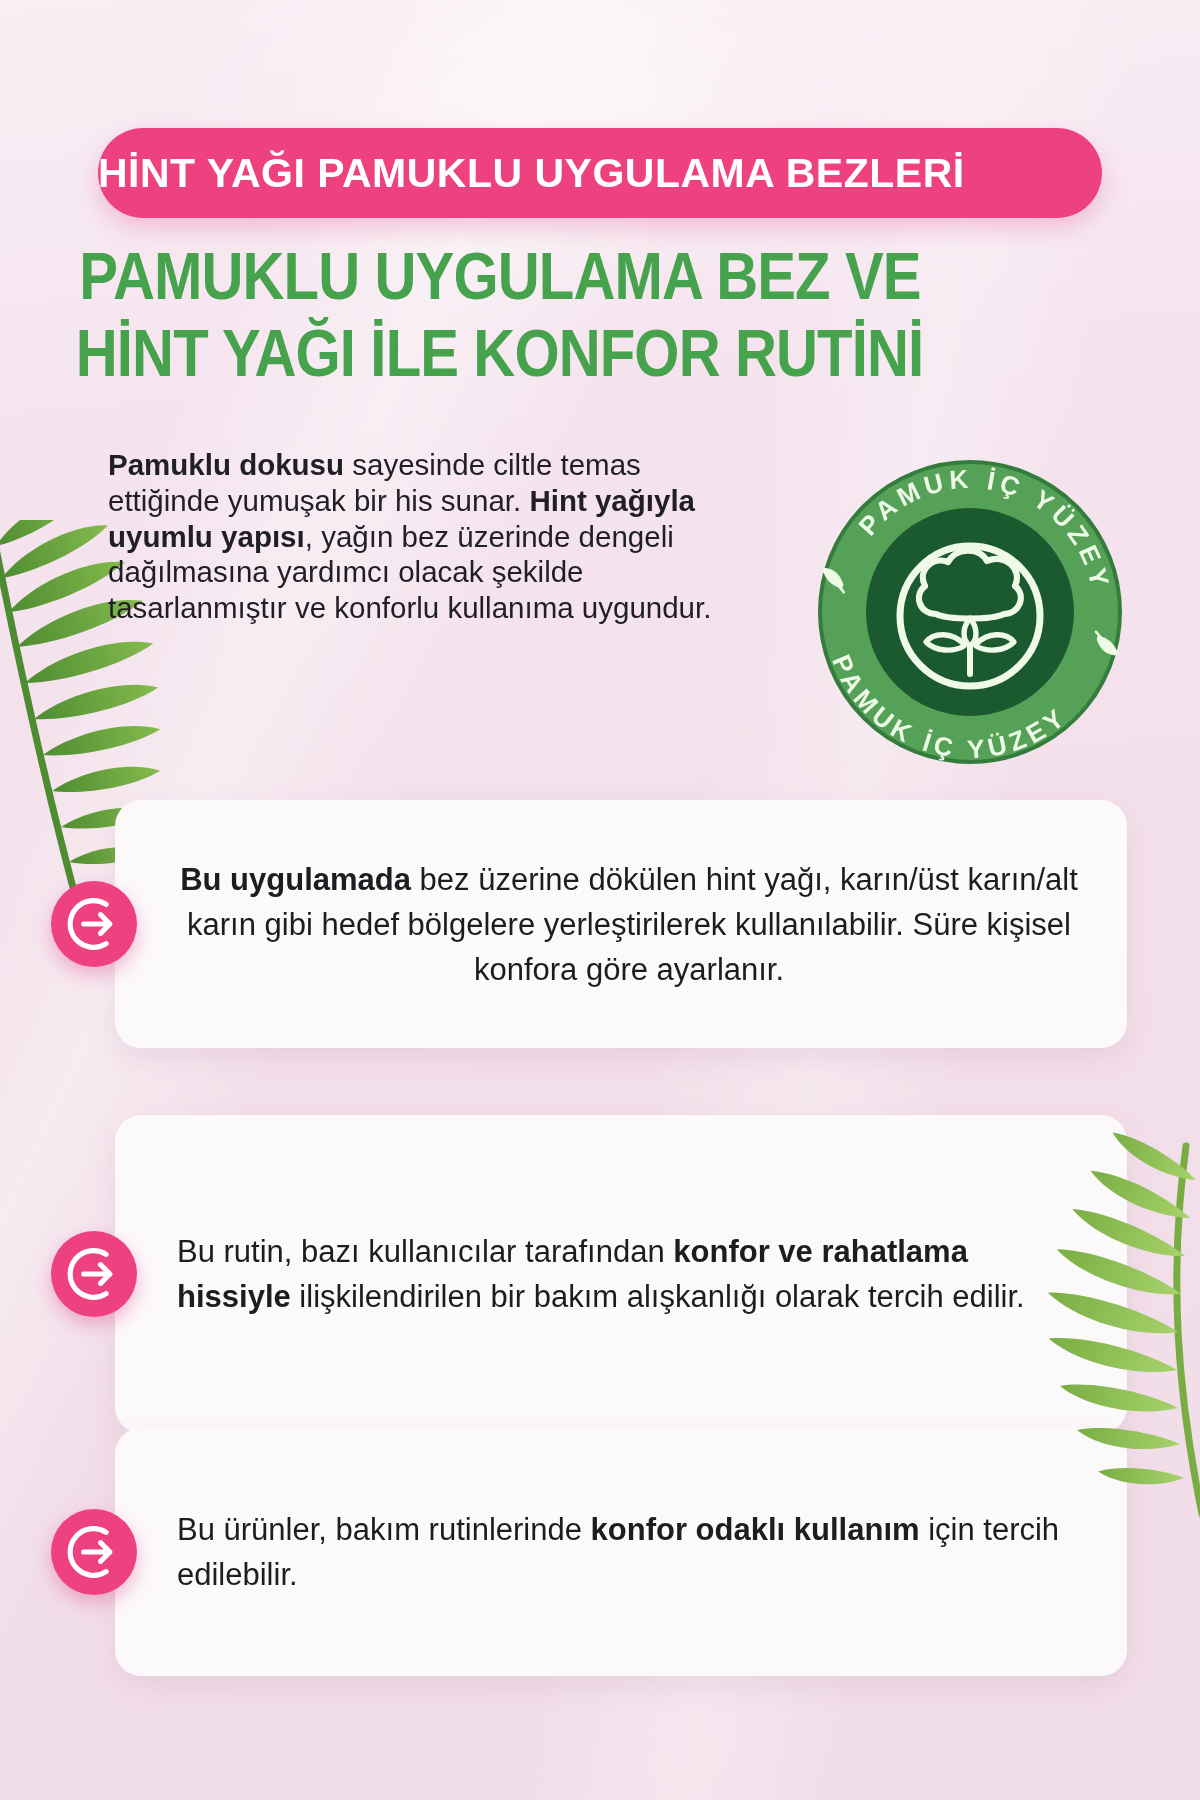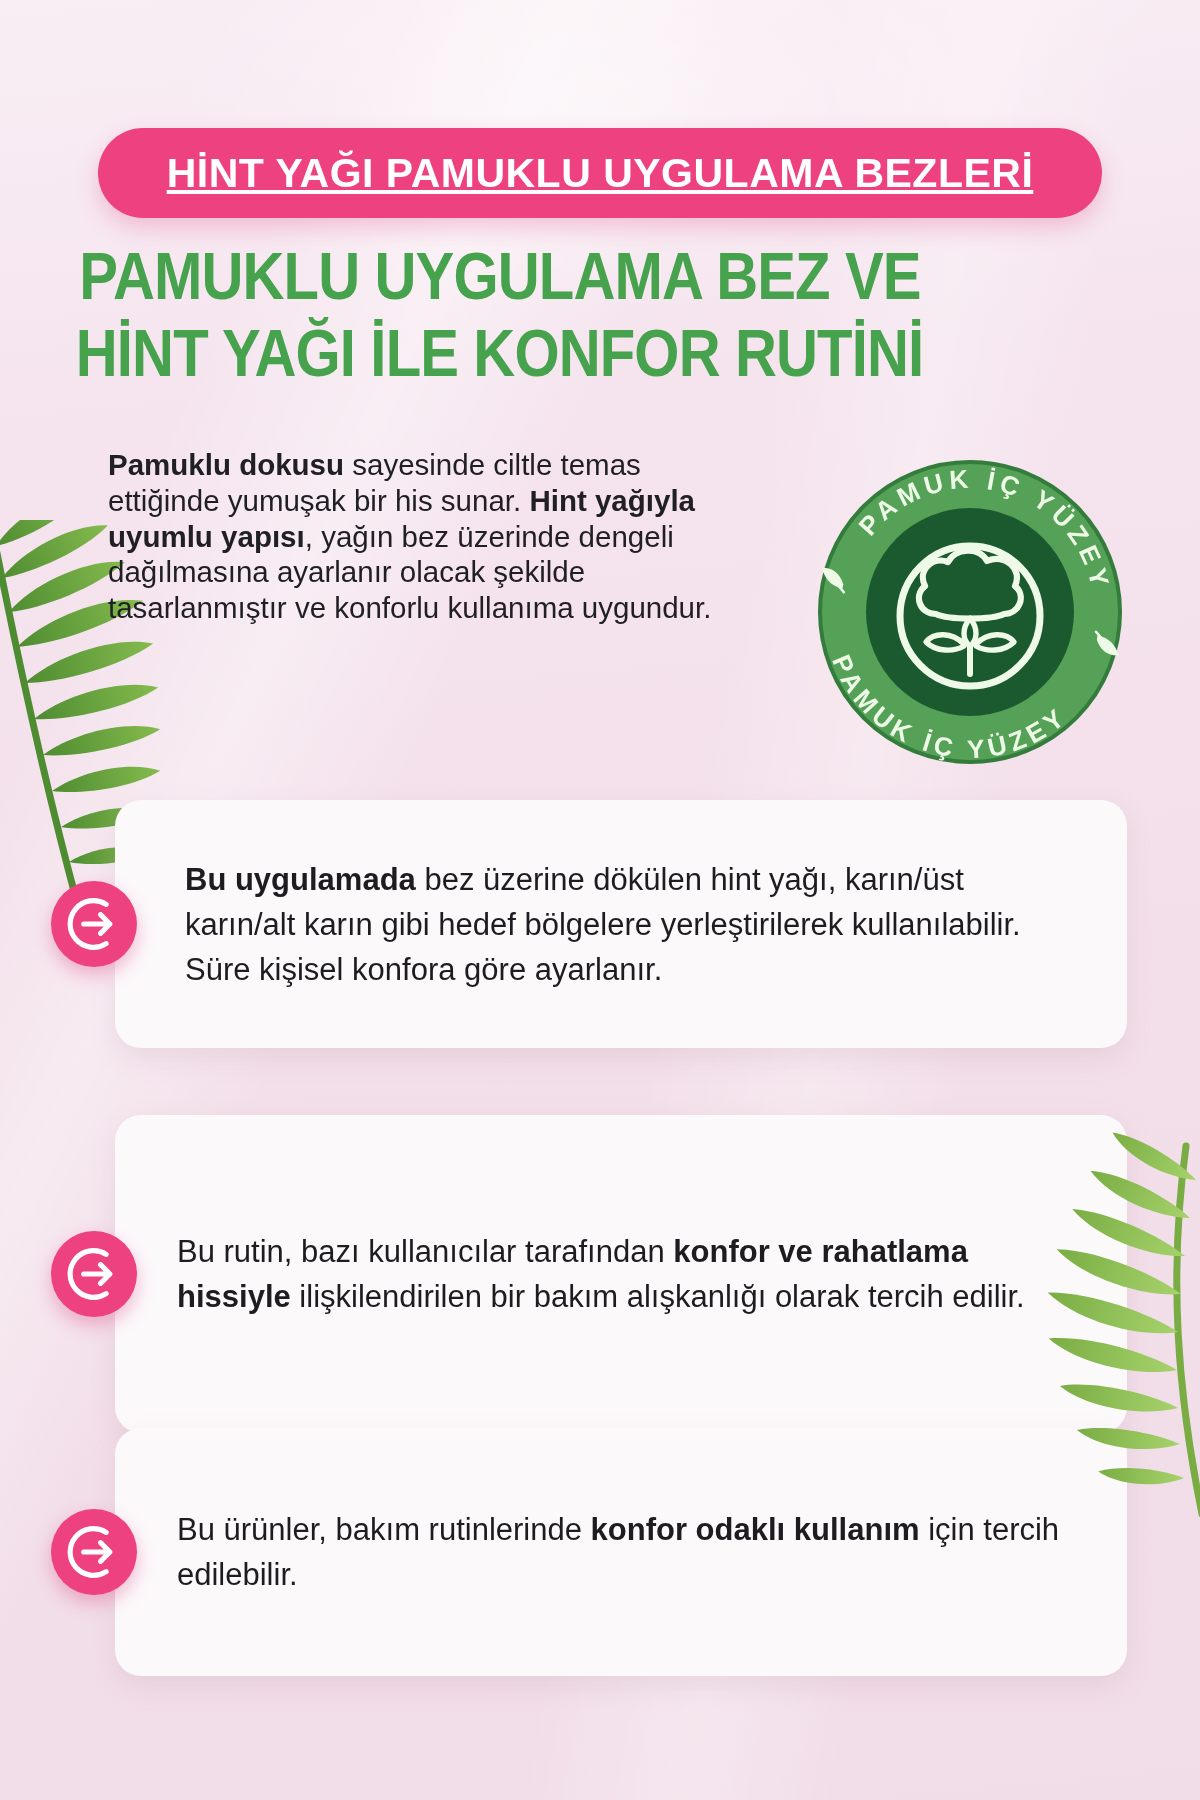--- a/index.html
+++ b/index.html
@@ -21,10 +21,9 @@
     position:absolute;left:98px;top:128px;width:1004px;height:90px;
     background:#ee4180;border-radius:46px;
     color:#ffffff;font-weight:700;font-size:41px;letter-spacing:.5px;
-    display:flex;align-items:center;justify-content:center;
+    display:flex;align-items:center;
     box-shadow:0 10px 22px rgba(222,60,125,.25);
     white-space:nowrap;
-    text-decoration:underline;
   }
   .title{
     position:absolute;left:0;top:238px;width:1000px;text-align:center;

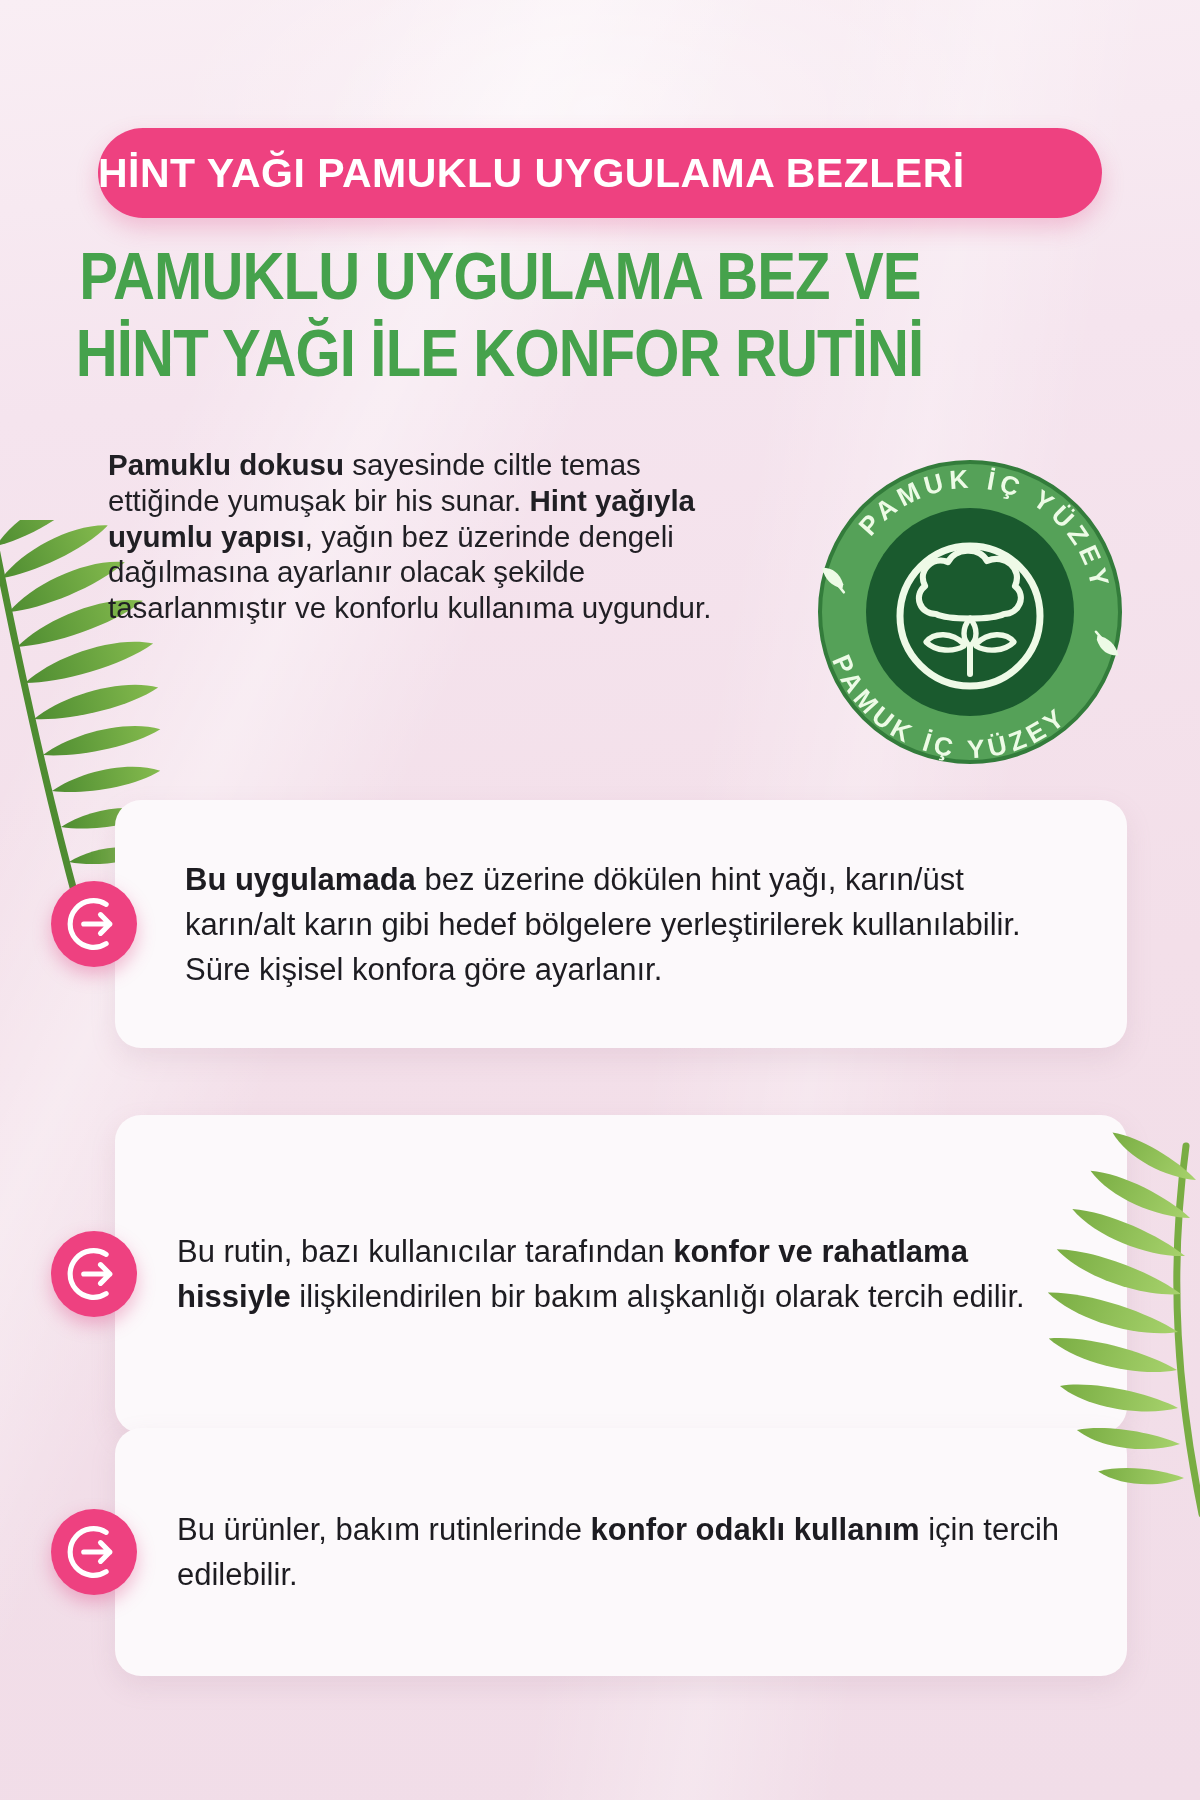--- a/index.html
+++ b/index.html
@@ -115,7 +115,7 @@
     <span class="tline">HİNT YAĞI İLE KONFOR RUTİNİ</span>
   </h1>
 
-  <p class="intro z2" style="margin:0;"><b>Pamuklu dokusu</b><span> sayesinde ciltle temas ettiğinde yumuşak bir his sunar. </span><b>Hint yağıyla uyumlu yapısı</b><span>, yağın bez üzerinde dengeli dağılmasına ayarlanır olacak şekilde tasarlanmıştır ve konforlu kullanıma uygundur.</span></p>
+  <p class="intro z2" style="margin:0;"><b>Pamuklu dokusu</b><span> sayesinde ciltle temas ettiğinde yumuşak bir his sunar. </span><b>Hint yağıyla uyumlu yapısı</b><span>, yağın bez üzerinde dengeli dağılmasına yardımcı olacak şekilde tasarlanmıştır ve konforlu kullanıma uygundur.</span></p>
 
   <svg class="seal z2" viewBox="-170 -170 340 340">
     <circle cx="0" cy="0" r="150" fill="#55a158" stroke="#337c3b" stroke-width="4"></circle>

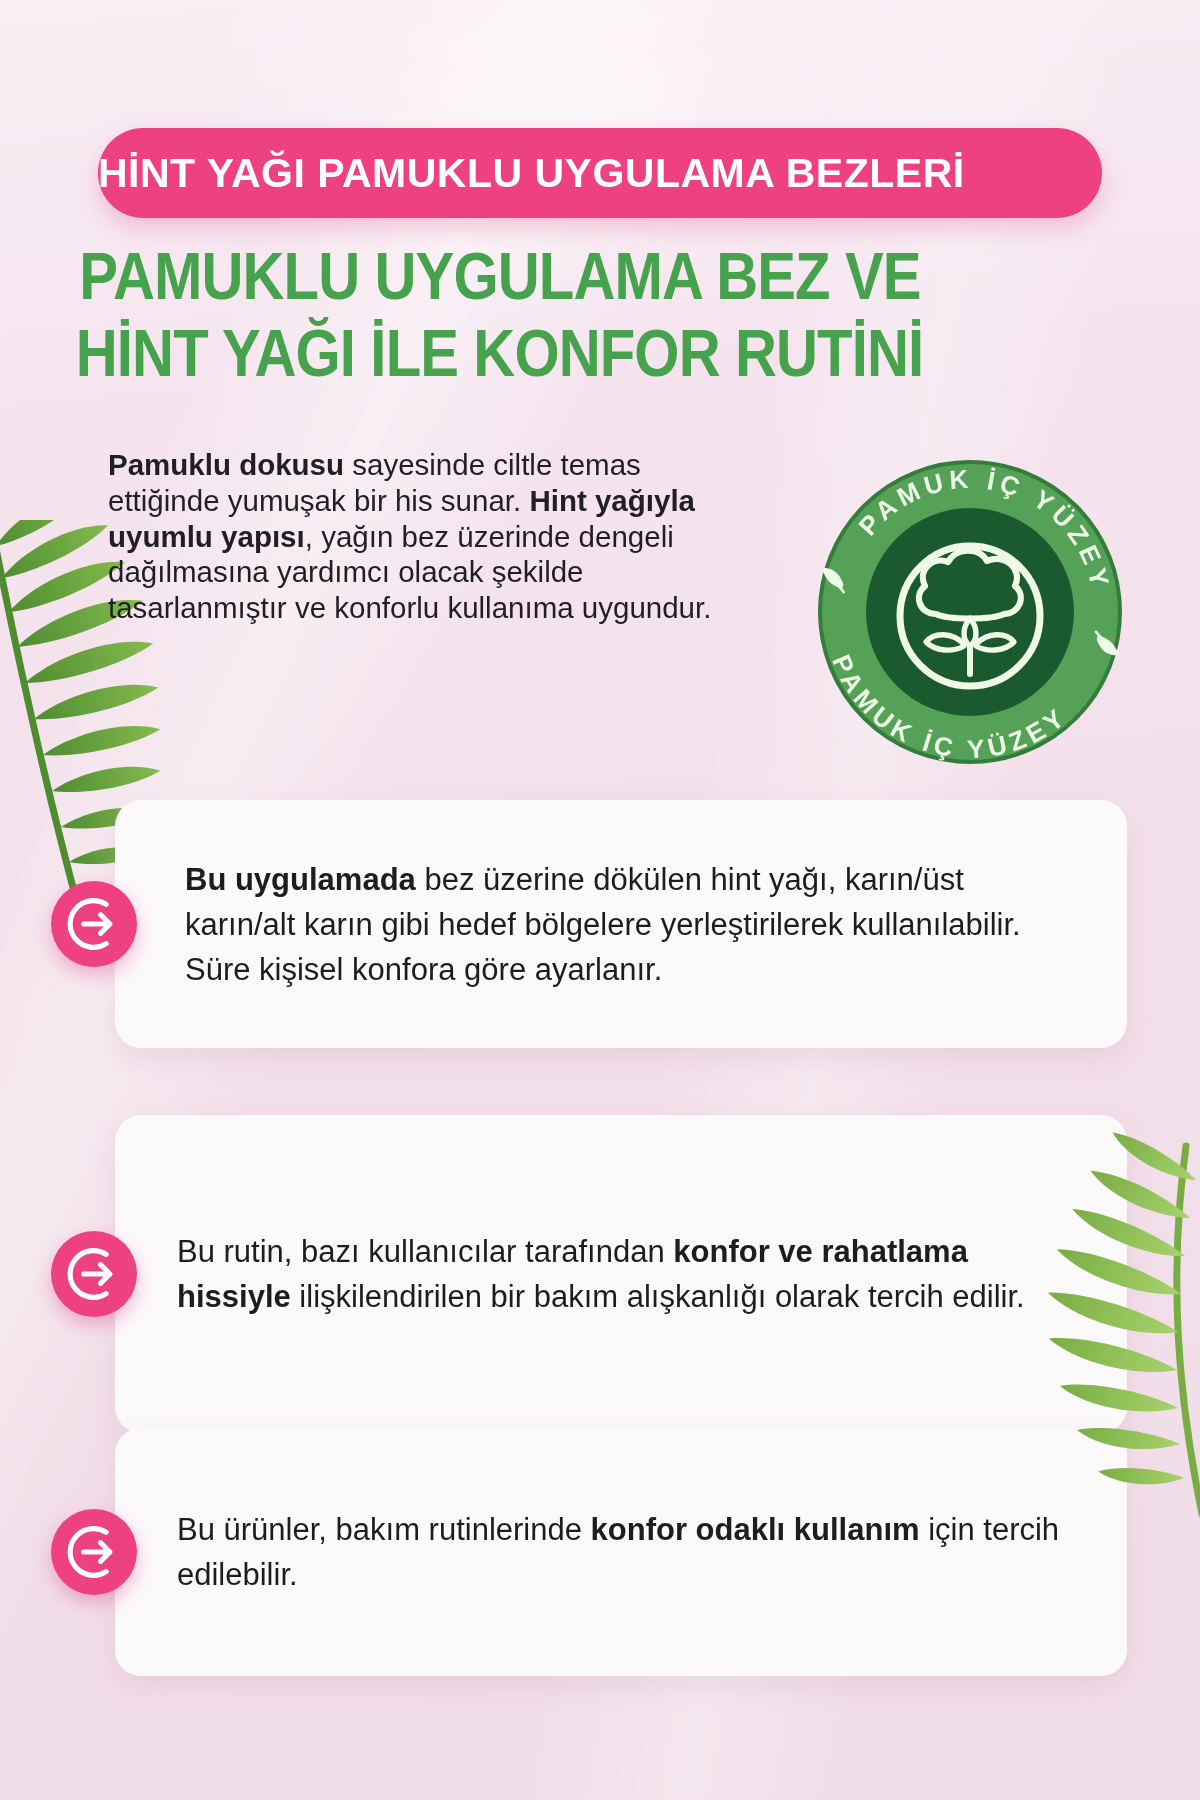--- a/index.html
+++ b/index.html
@@ -163,7 +163,7 @@
         <path d="M -11,0 L 17,0 M 7,-10 L 17,0 L 7,10"></path>
       </svg>
     </div>
-    <p class="card-text" style="margin:8px;"><b>Bu uygulamada</b><span> bez üzerine dökülen hint yağı, karın/üst karın/alt karın gibi hedef bölgelere yerleştirilerek kullanılabilir. Süre kişisel konfora göre ayarlanır.</span></p>
+    <p class="card-text" style="margin:0;text-align:center;"><b>Bu uygulamada</b><span> bez üzerine dökülen hint yağı, karın/üst karın/alt karın gibi hedef bölgelere yerleştirilerek kullanılabilir. Süre kişisel konfora göre ayarlanır.</span></p>
   </div>
 
   <div class="card card-2 z2">

